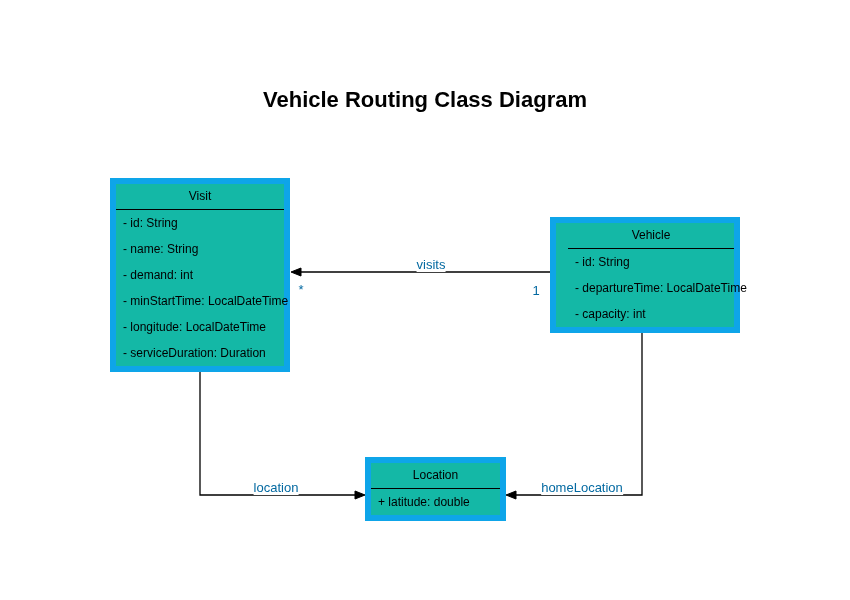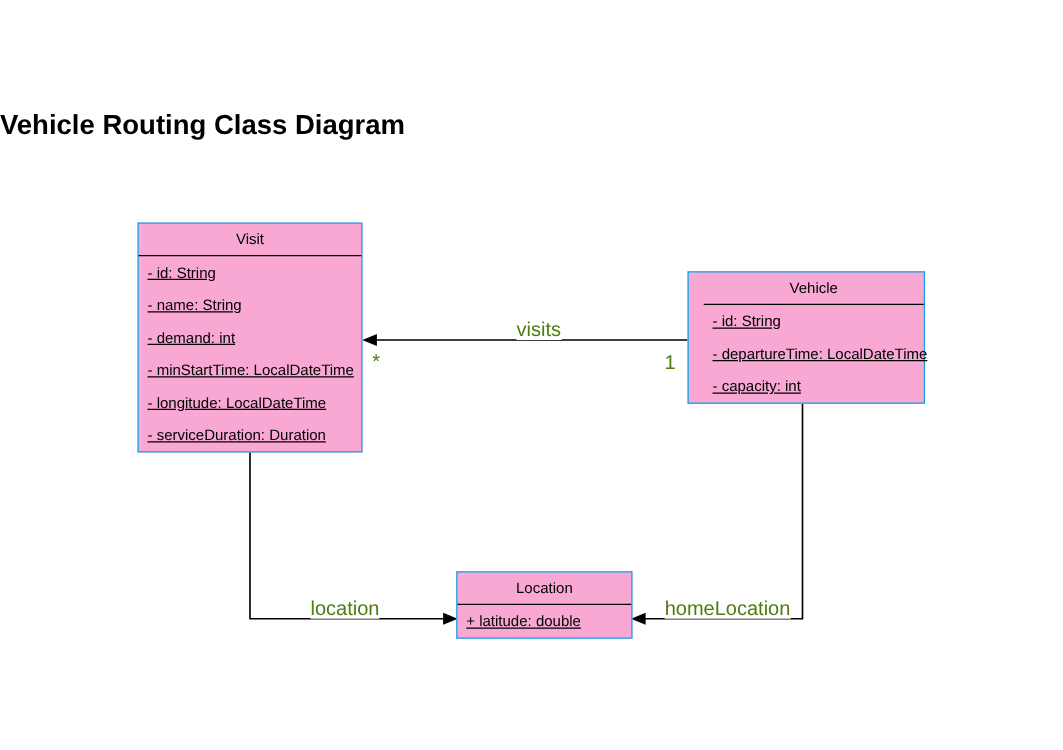--- a/index.html
+++ b/index.html
@@ -17,7 +17,7 @@
     left: 0;
     width: 850px;
     margin: 0;
-    text-align: left;
+    text-align: center;
     font-size: 22px;
     line-height: 26px;
     font-weight: bold;

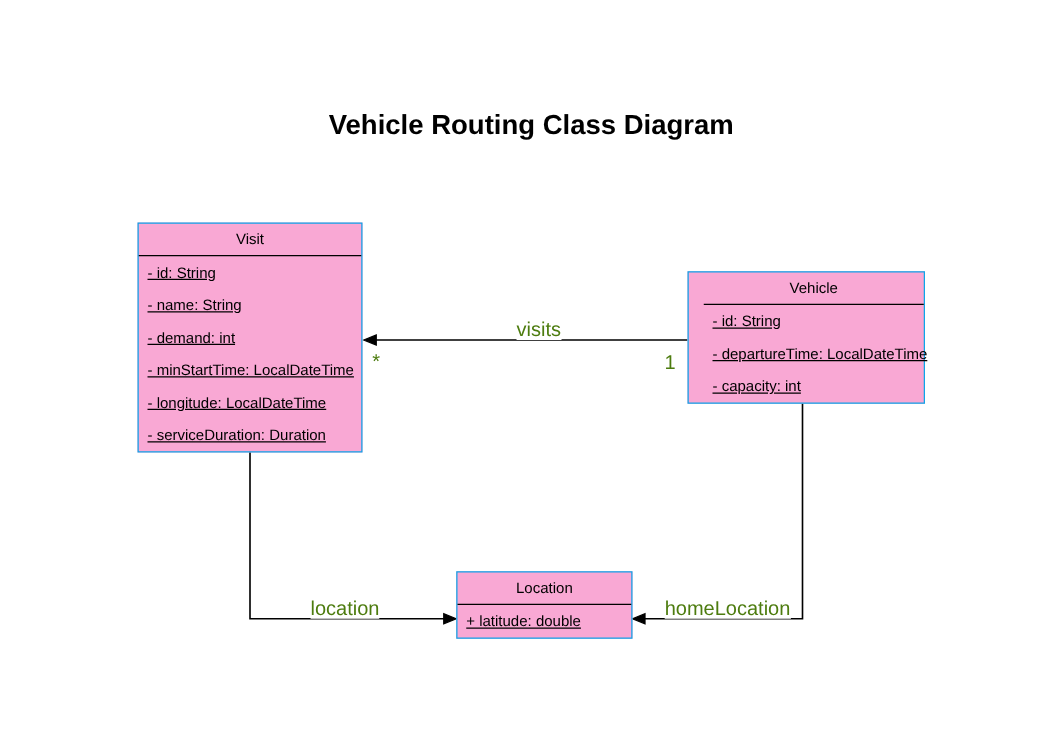--- a/index.html
+++ b/index.html
@@ -35,8 +35,8 @@
   .class-box {
     position: absolute;
     box-sizing: border-box;
-    background: #f9a8d4;
-    border: 1px solid #0ea5e9;
+    background: #14b8a6;
+    border: 6px solid #0ea5e9;
   }
   .class-title {
     height: 25px;

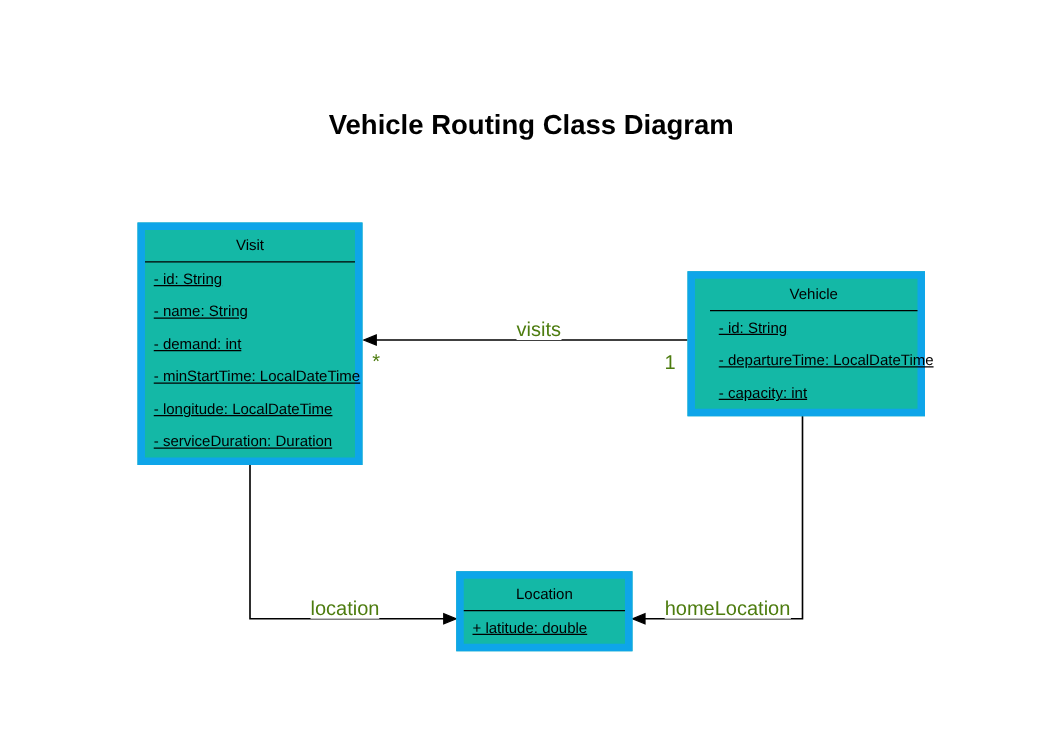--- a/index.html
+++ b/index.html
@@ -54,7 +54,6 @@
     color: #000000;
     padding-left: 7px;
     white-space: nowrap;
-    text-decoration: underline;
   }
   .edge-label, .mult-label {
     position: absolute;

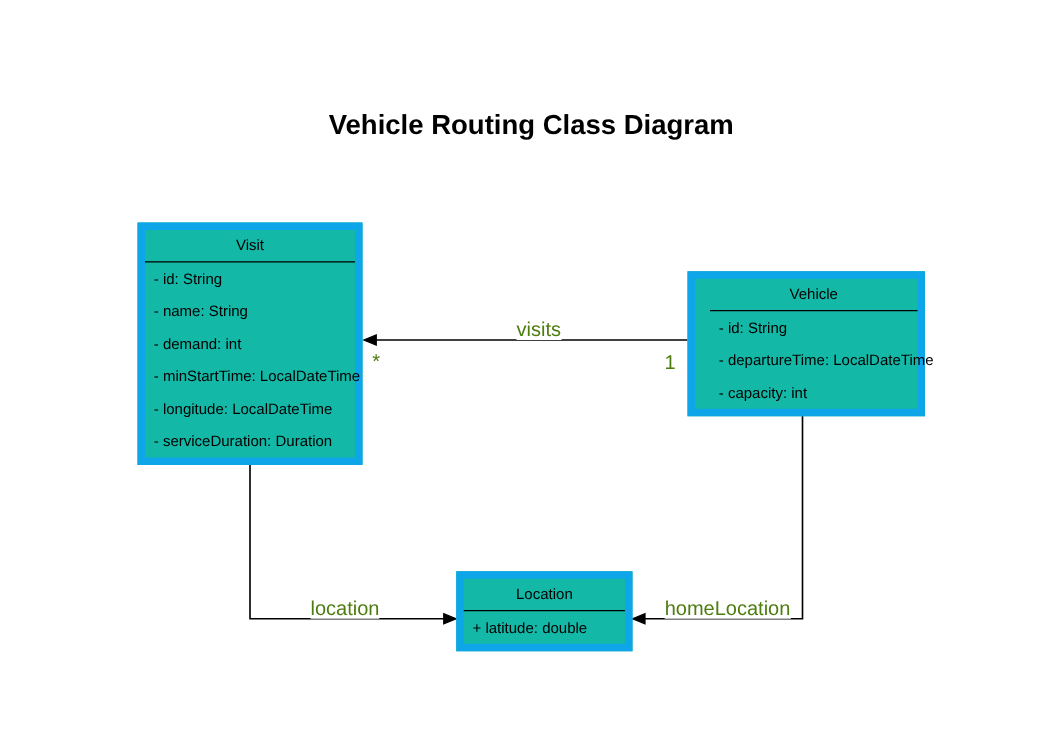--- a/index.html
+++ b/index.html
@@ -57,9 +57,9 @@
   }
   .edge-label, .mult-label {
     position: absolute;
-    font-size: 16px;
+    font-size: 13px;
     line-height: 14px;
-    color: #4d7c0f;
+    color: #0369a1;
     white-space: nowrap;
     transform: translateX(-50%);
     background: #ffffff;

